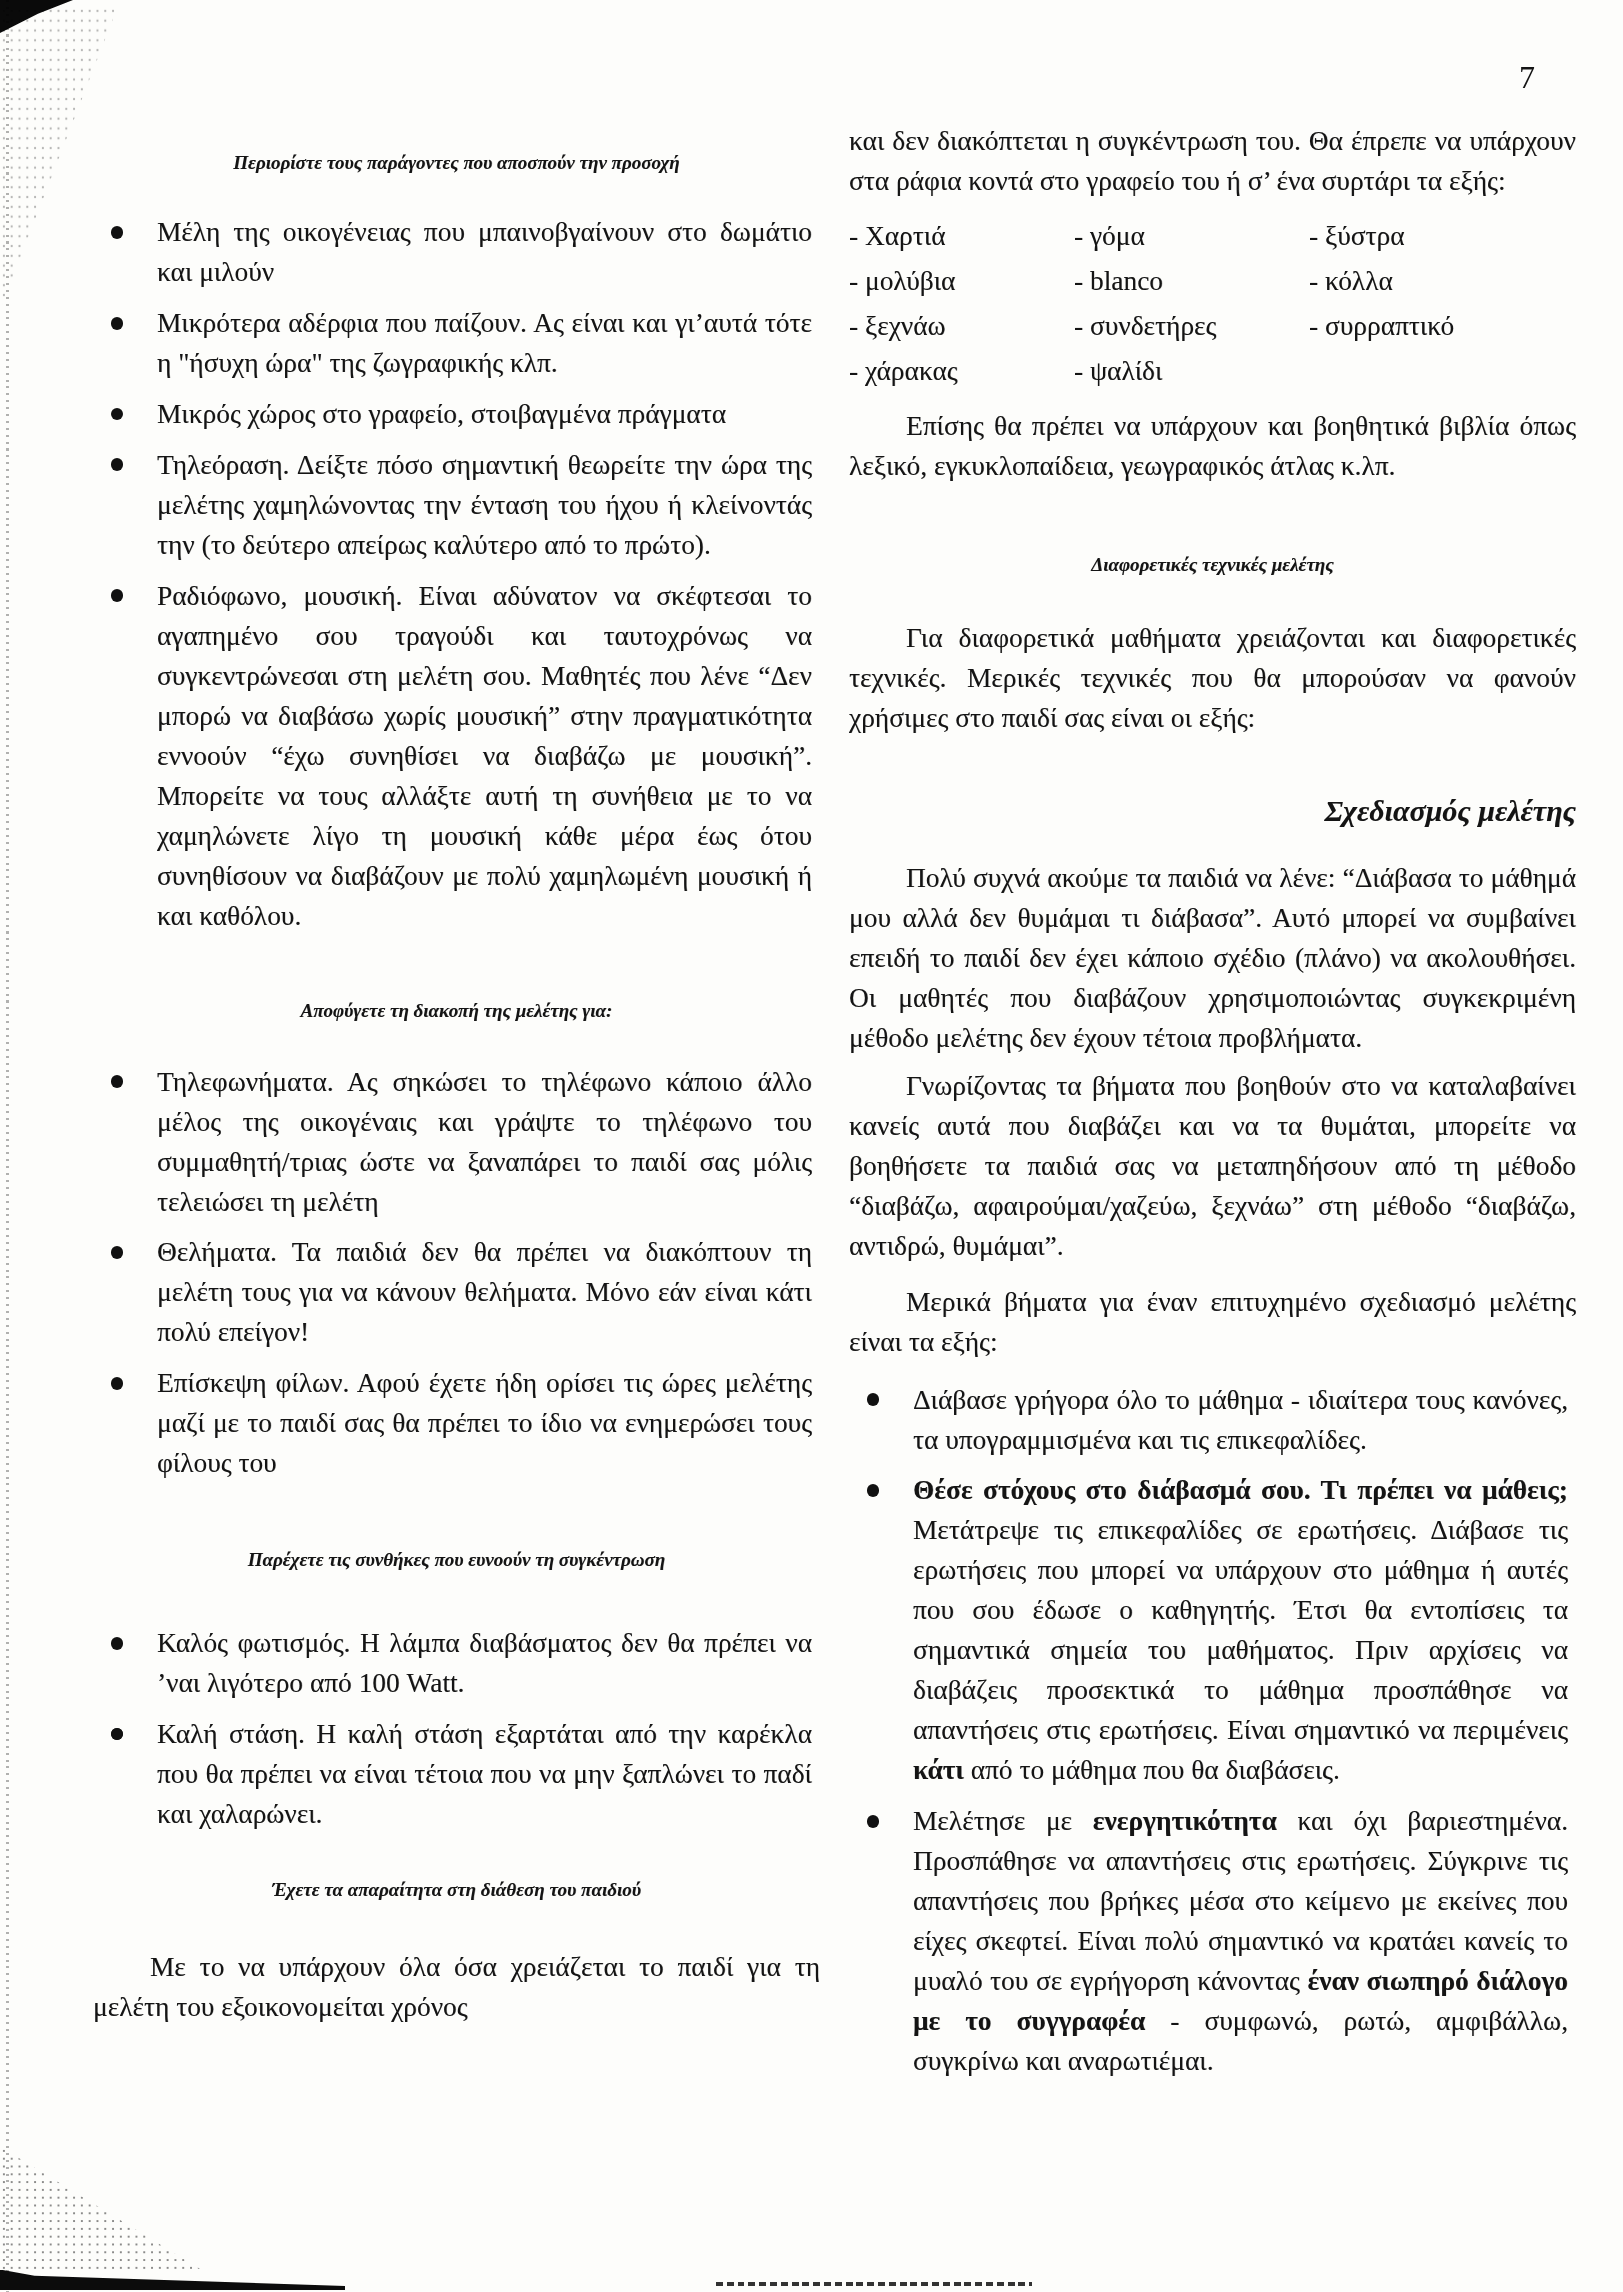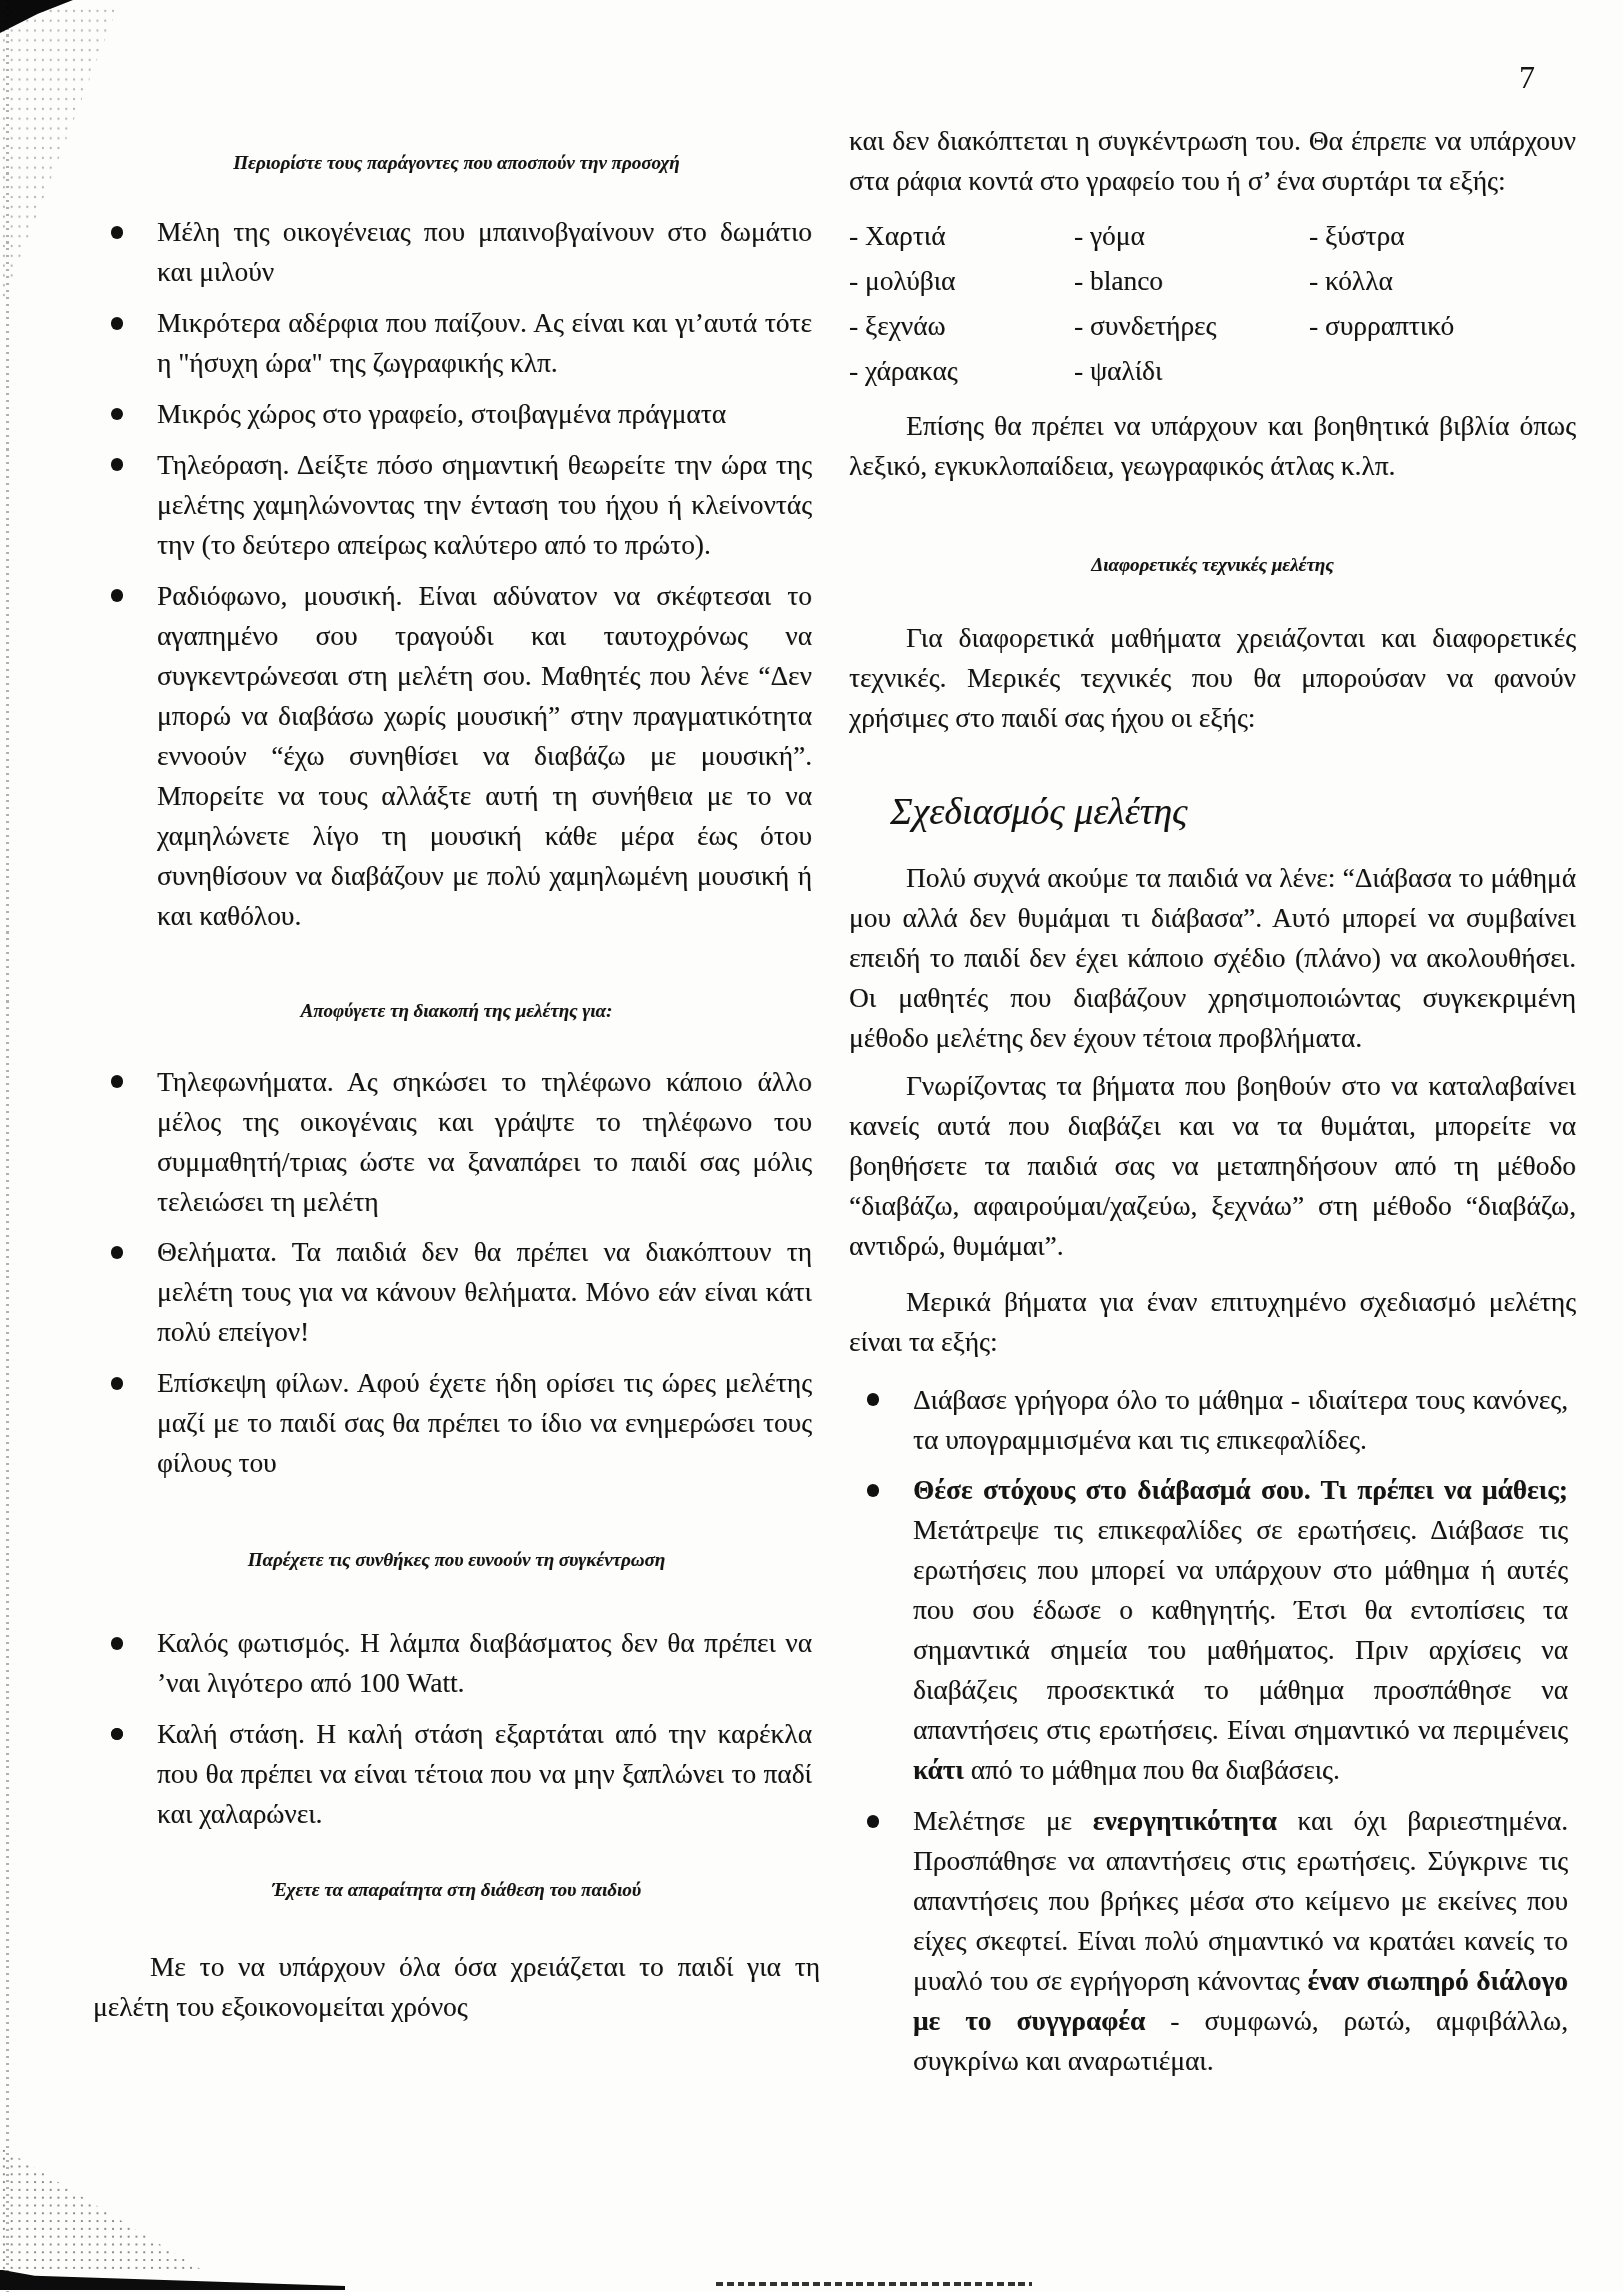--- a/index.html
+++ b/index.html
@@ -172,7 +172,7 @@
 
       <div class="h" style="margin:57px 0 31px 0;">Διαφορετικές τεχνικές μελέτης</div>
 
-      <p class="p ind">Για διαφορετικά μαθήματα χρειάζονται και διαφορετικές τεχνικές. Μερικές τεχνικές που θα μπορούσαν να φανούν χρήσιμες στο παιδί σας ήχου οι εξής:</p>
+      <p class="p ind">Για διαφορετικά μαθήματα χρειάζονται και διαφορετικές τεχνικές. Μερικές τεχνικές που θα μπορούσαν να φανούν χρήσιμες στο παιδί σας είναι οι εξής:</p>
 
       <div class="h-sub" style="margin:51px 0 25.5px 0;">Σχεδιασμός μελέτης</div>
 

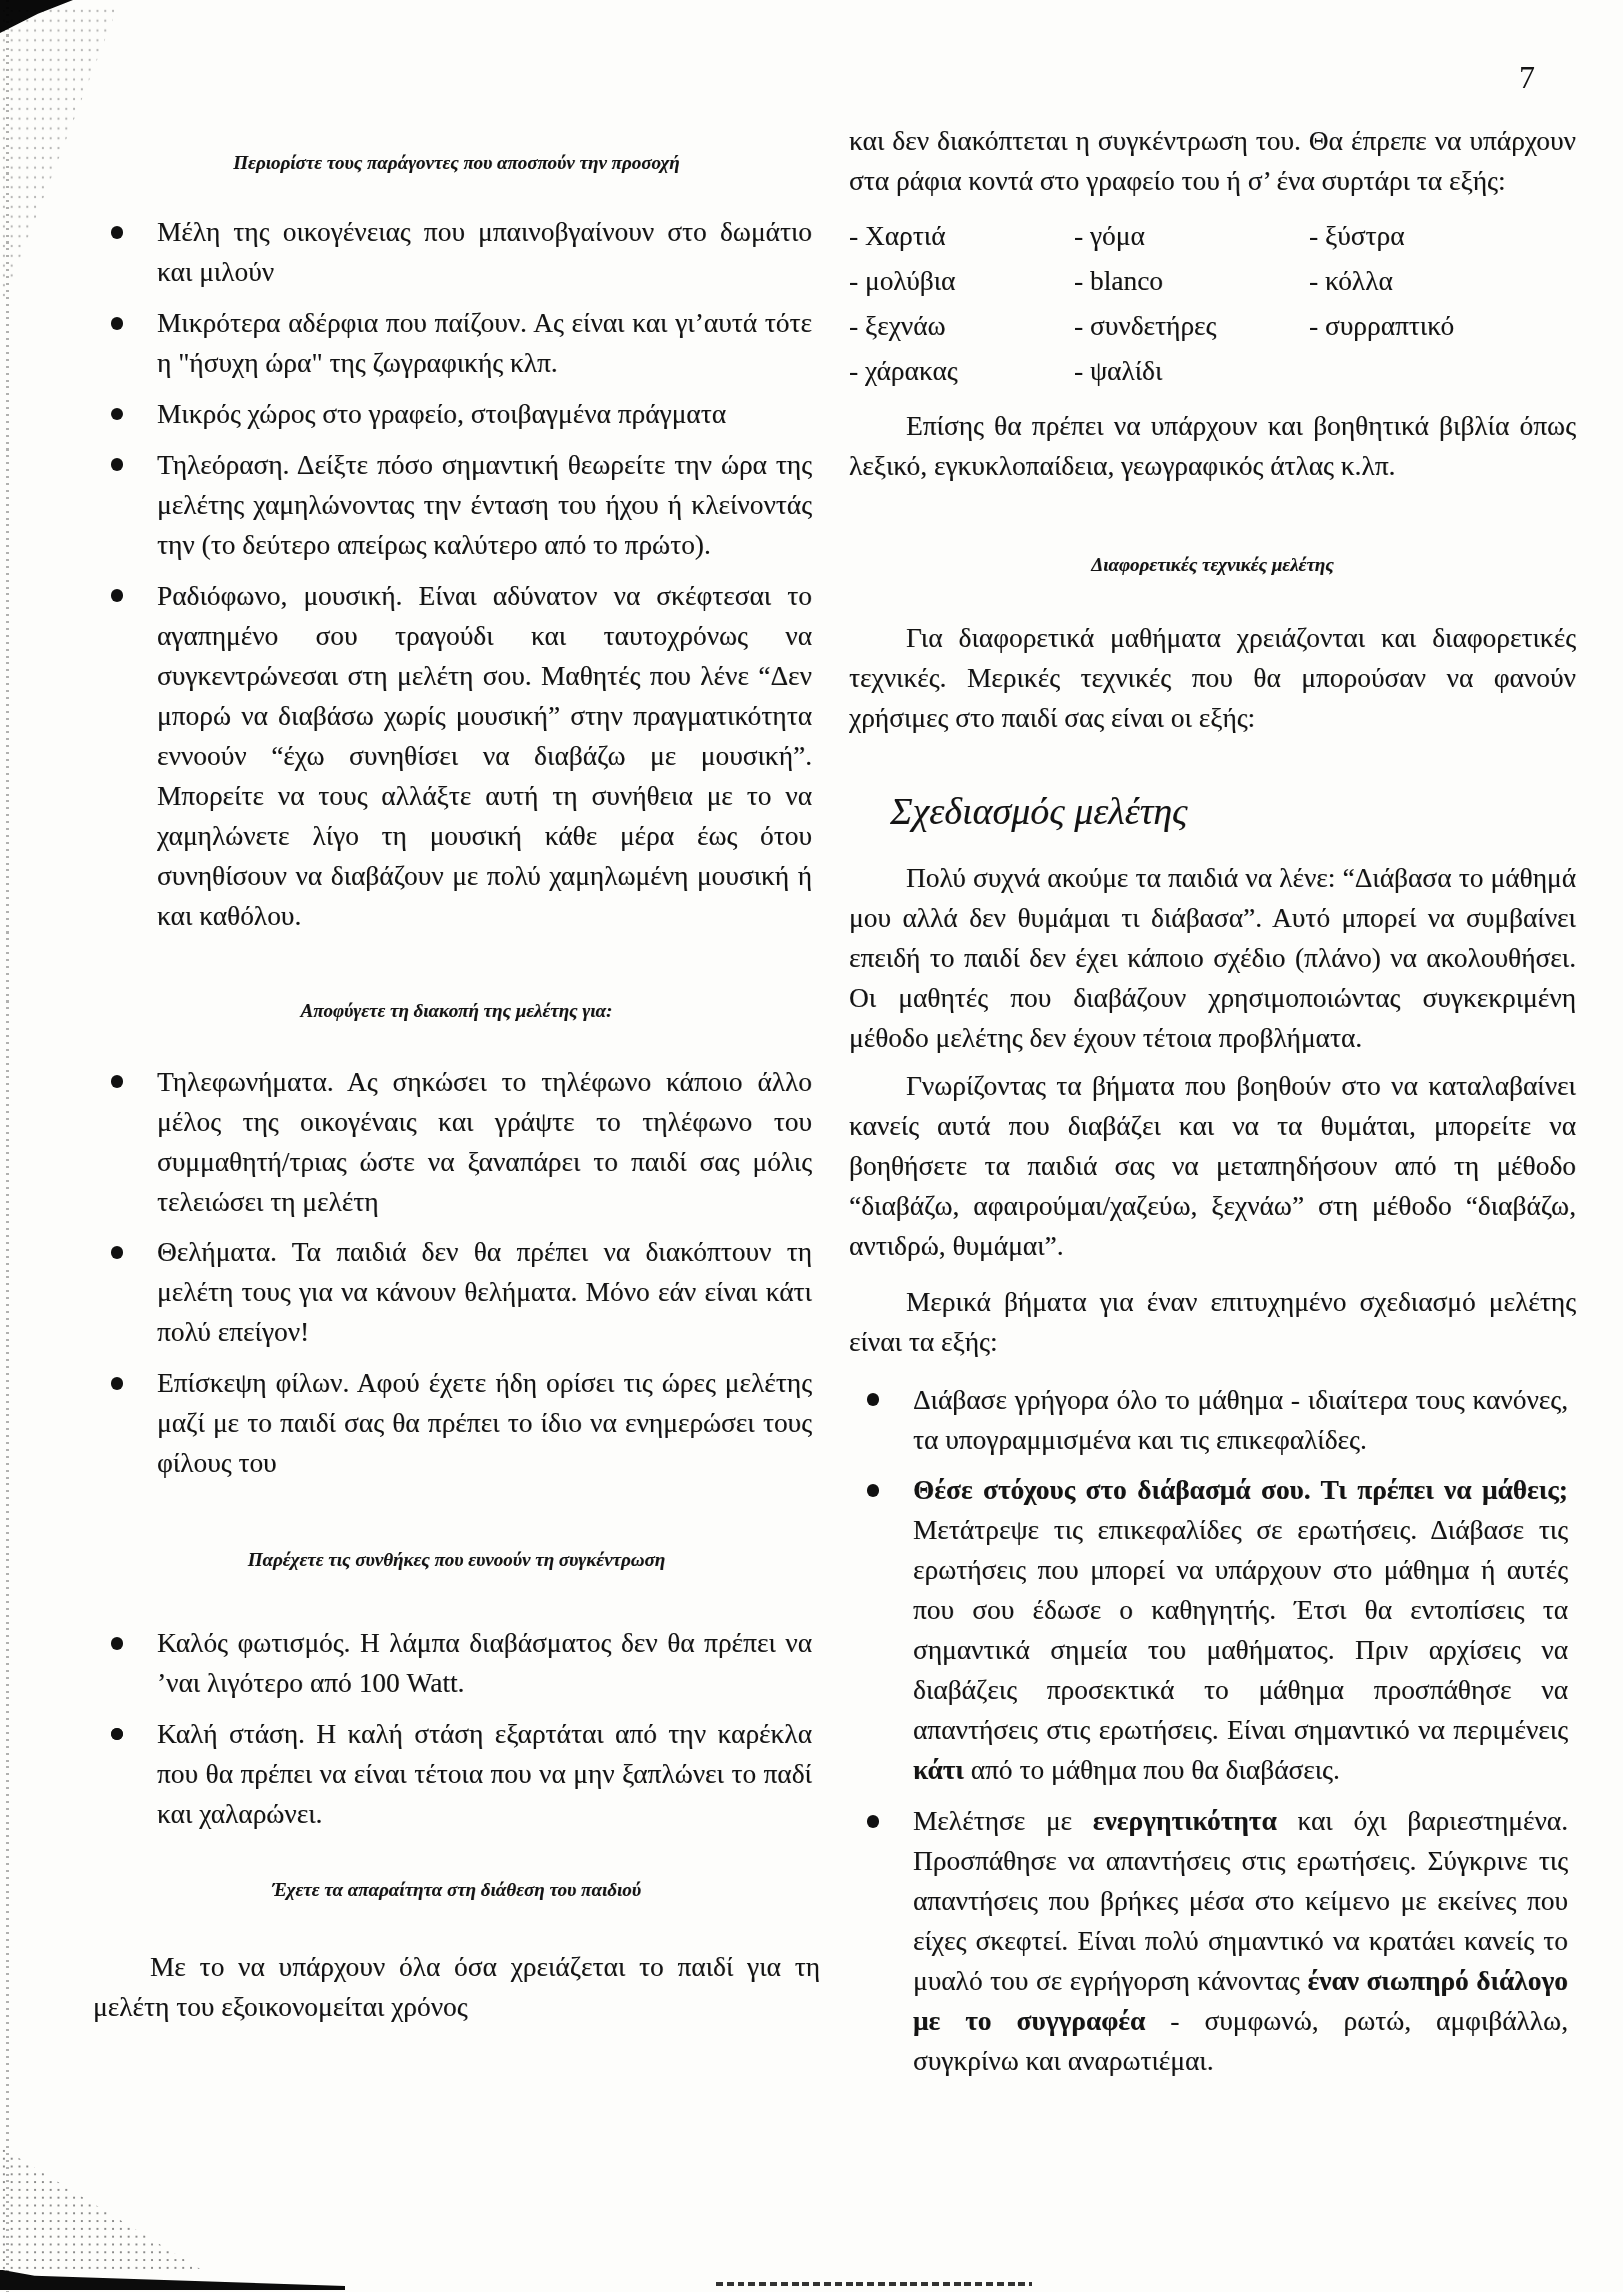--- a/index.html
+++ b/index.html
@@ -24,8 +24,8 @@
     font-size:19px;line-height:44px;
   }
   .h-sub{
-    font-weight:normal;font-style:italic;text-align:left;
-    font-size:38px;line-height:44px;padding-left:41px;
+    font-weight:bold;font-style:italic;text-align:right;
+    font-size:30px;line-height:44px;padding-left:41px;
   }
   .p{margin:0 0 7.8px 0;}
   .ind{text-indent:57px;}

